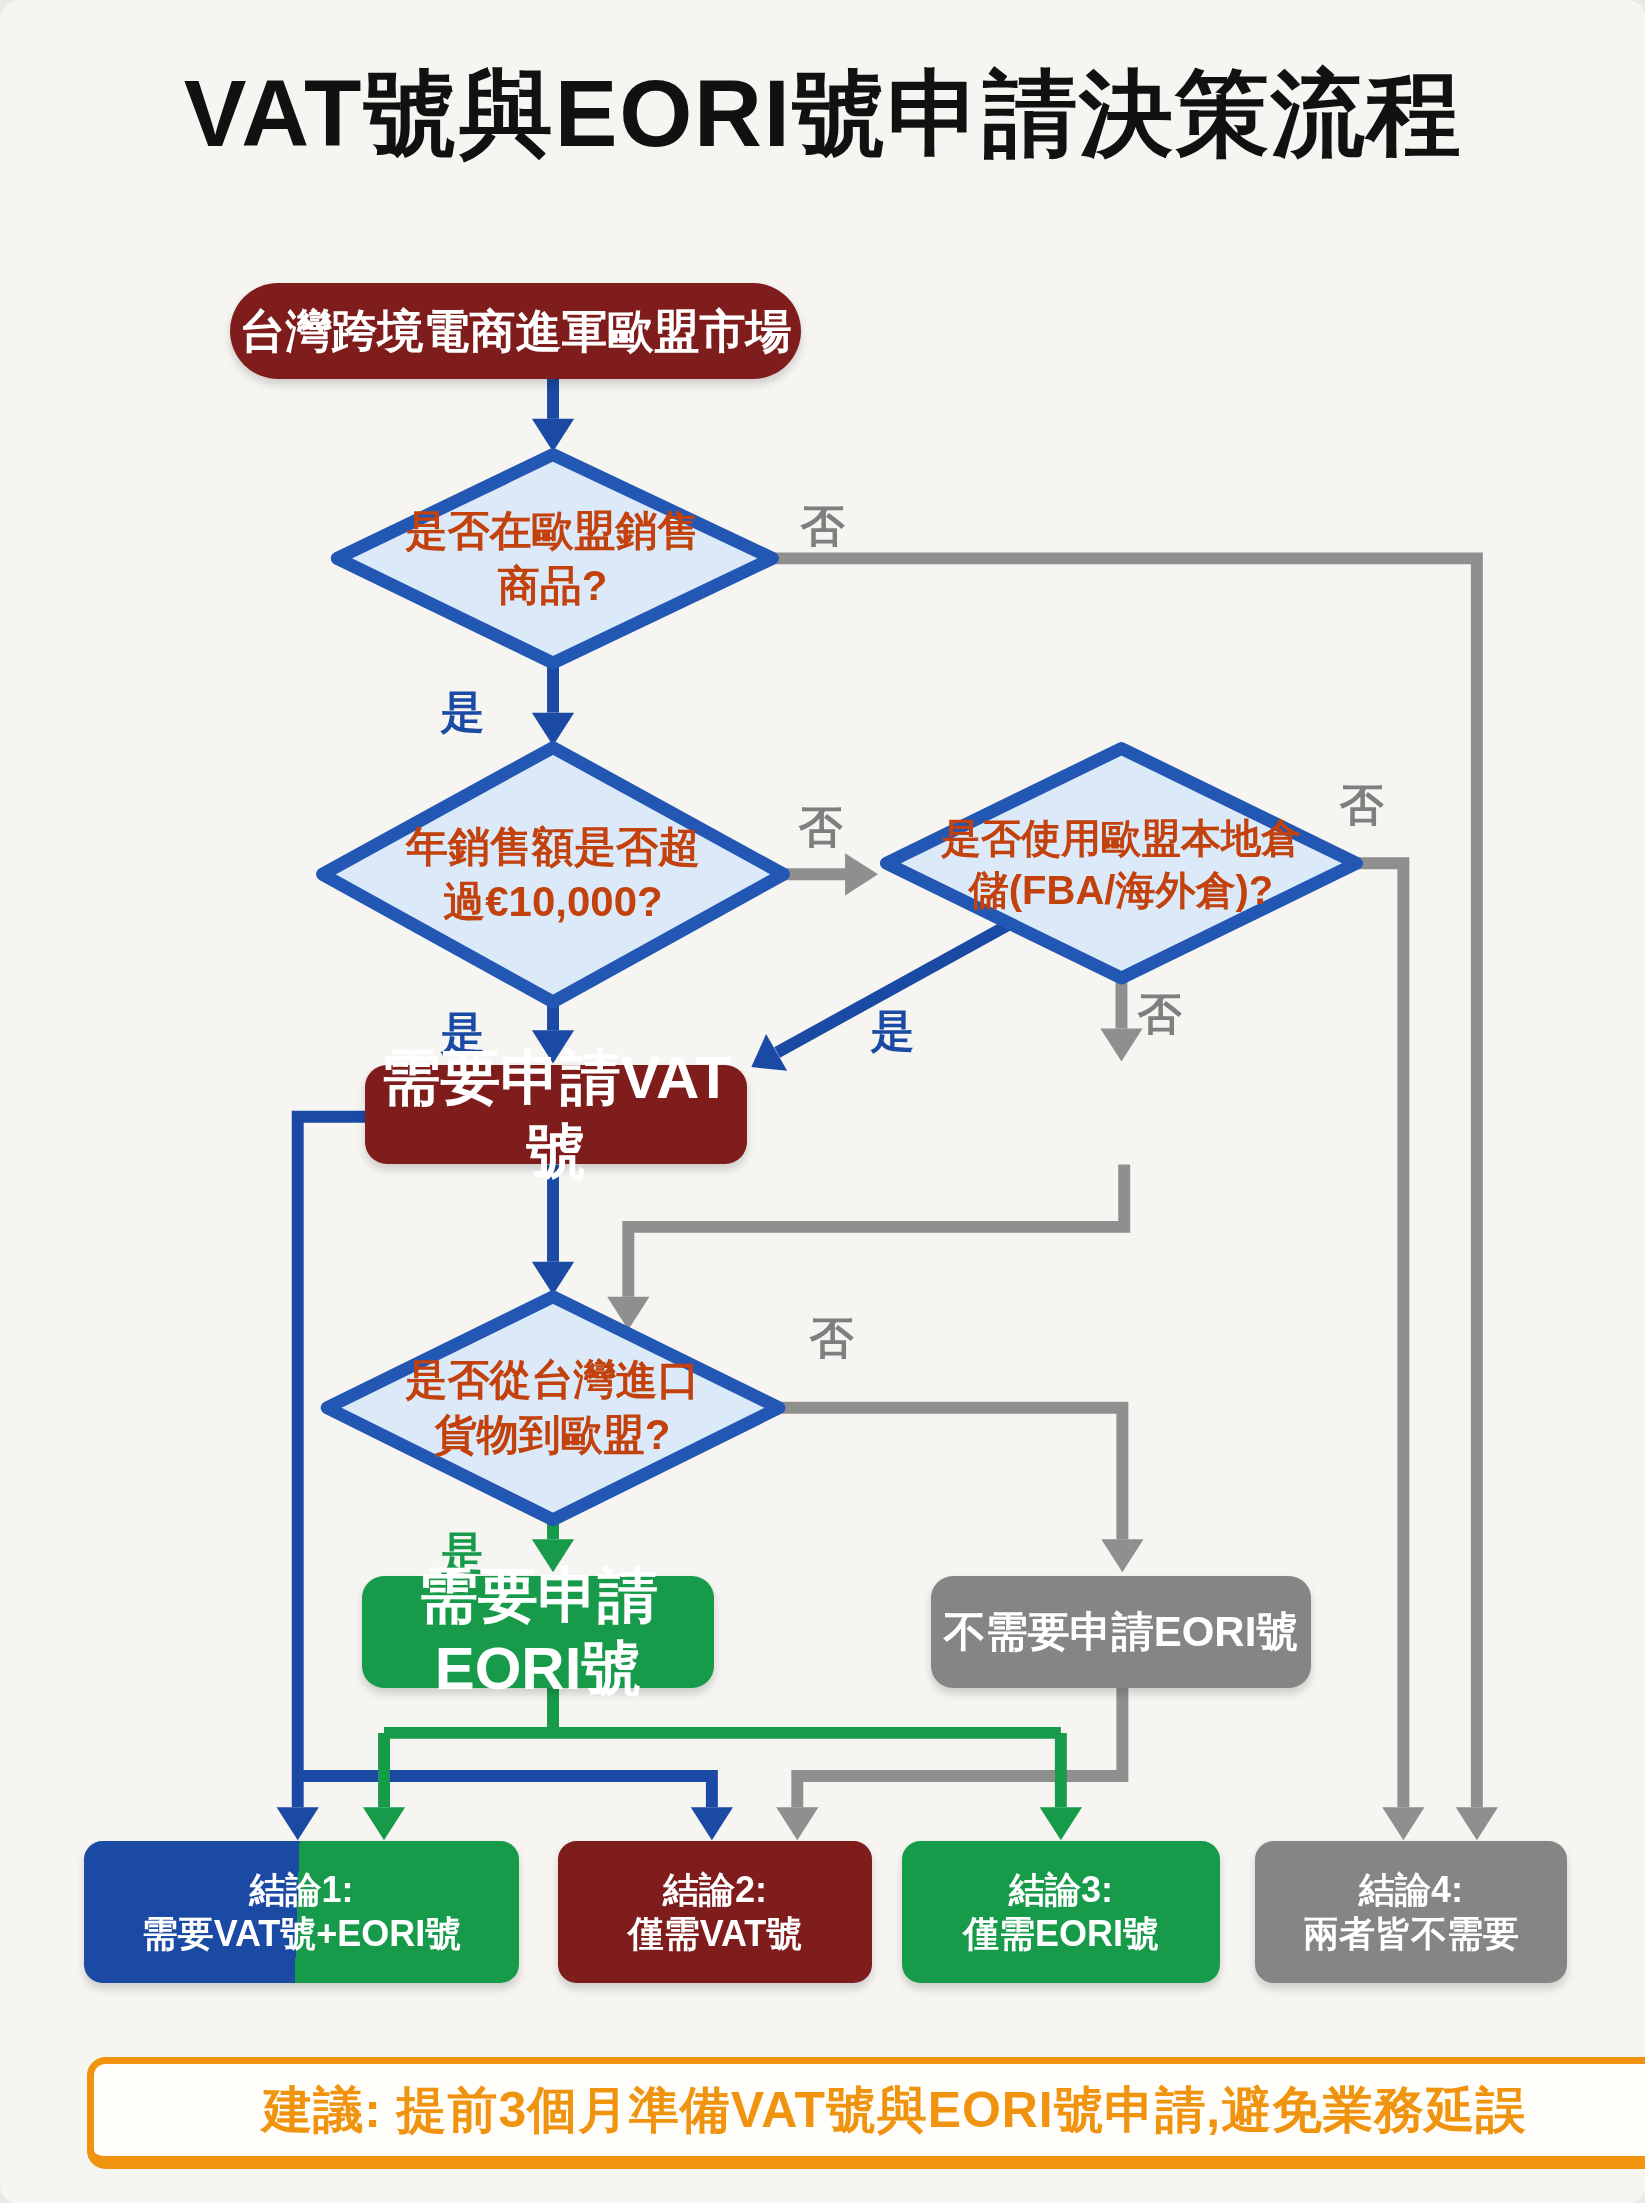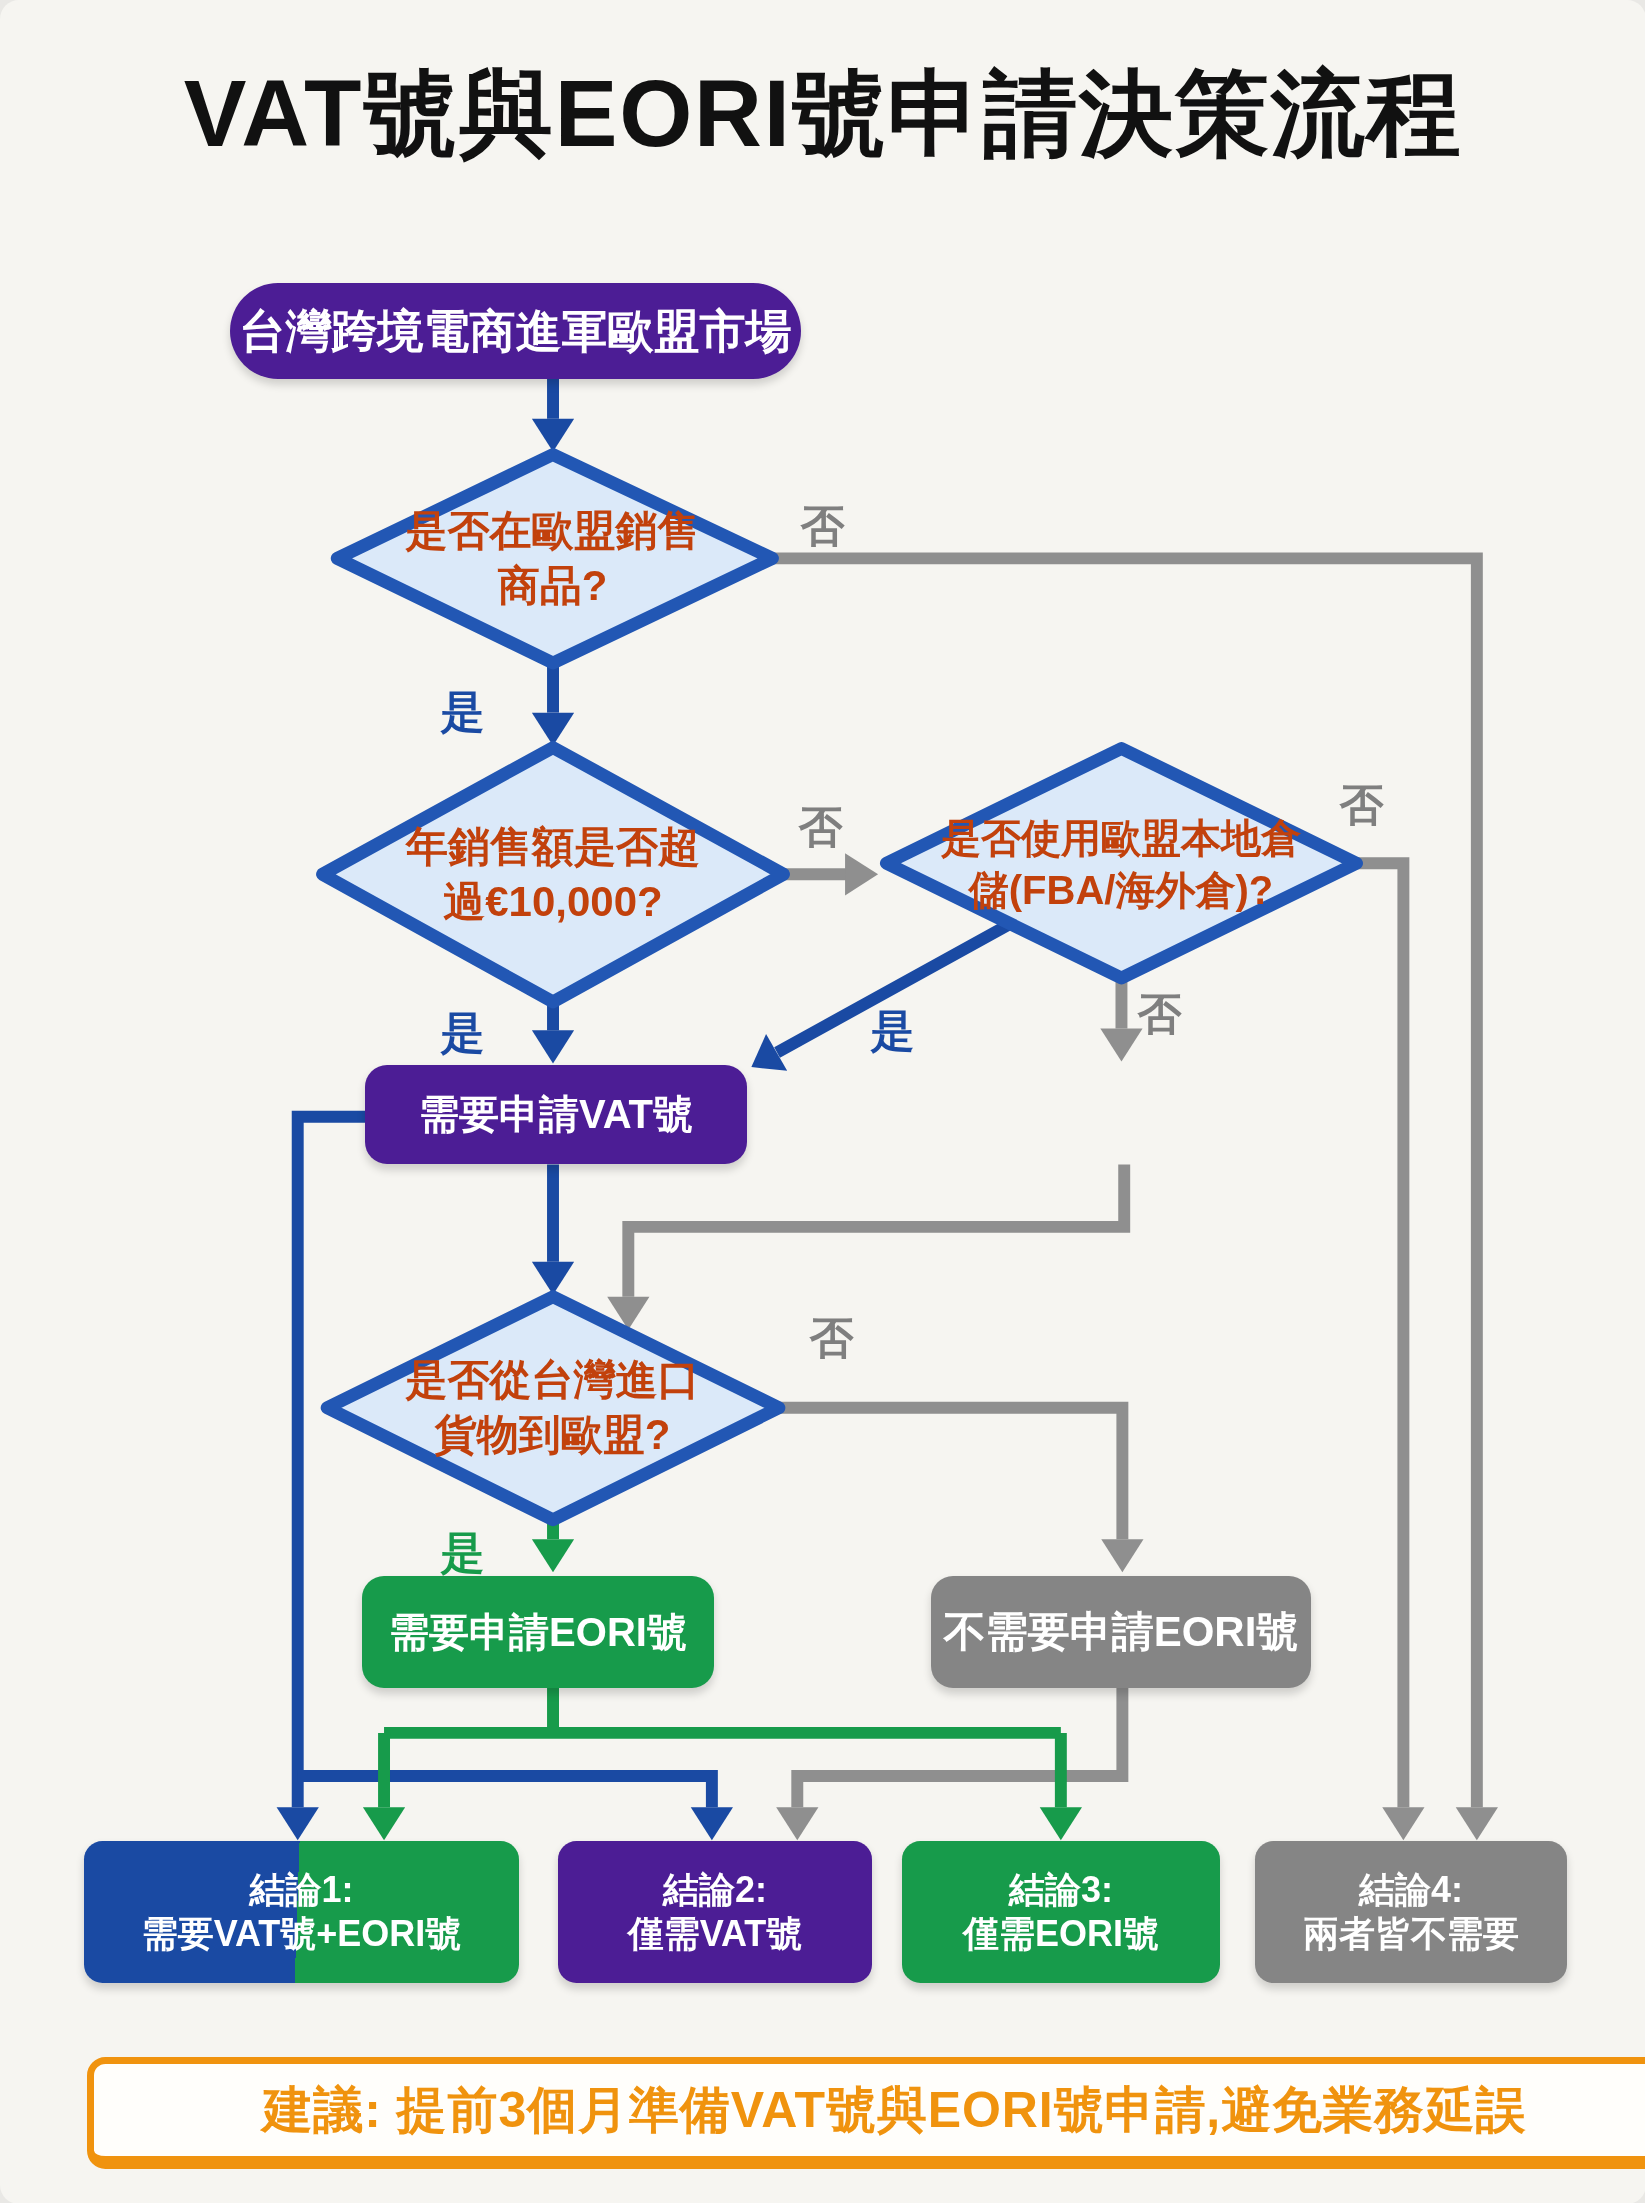--- a/index.html
+++ b/index.html
@@ -19,7 +19,7 @@
     color:#fff;font-weight:700;text-align:center;line-height:1.22;
     box-shadow:0 5.5px 8.3px rgba(0,0,0,.16);
   }
-  .blue-bg{background:#4c1d95;}
+  .blue-bg{background:#7f1d1d;}
   .gray-bg{background:#858585;}
   .green-bg{background:#179b4b;}
   .pill{border-radius:48px;font-size:46px;}

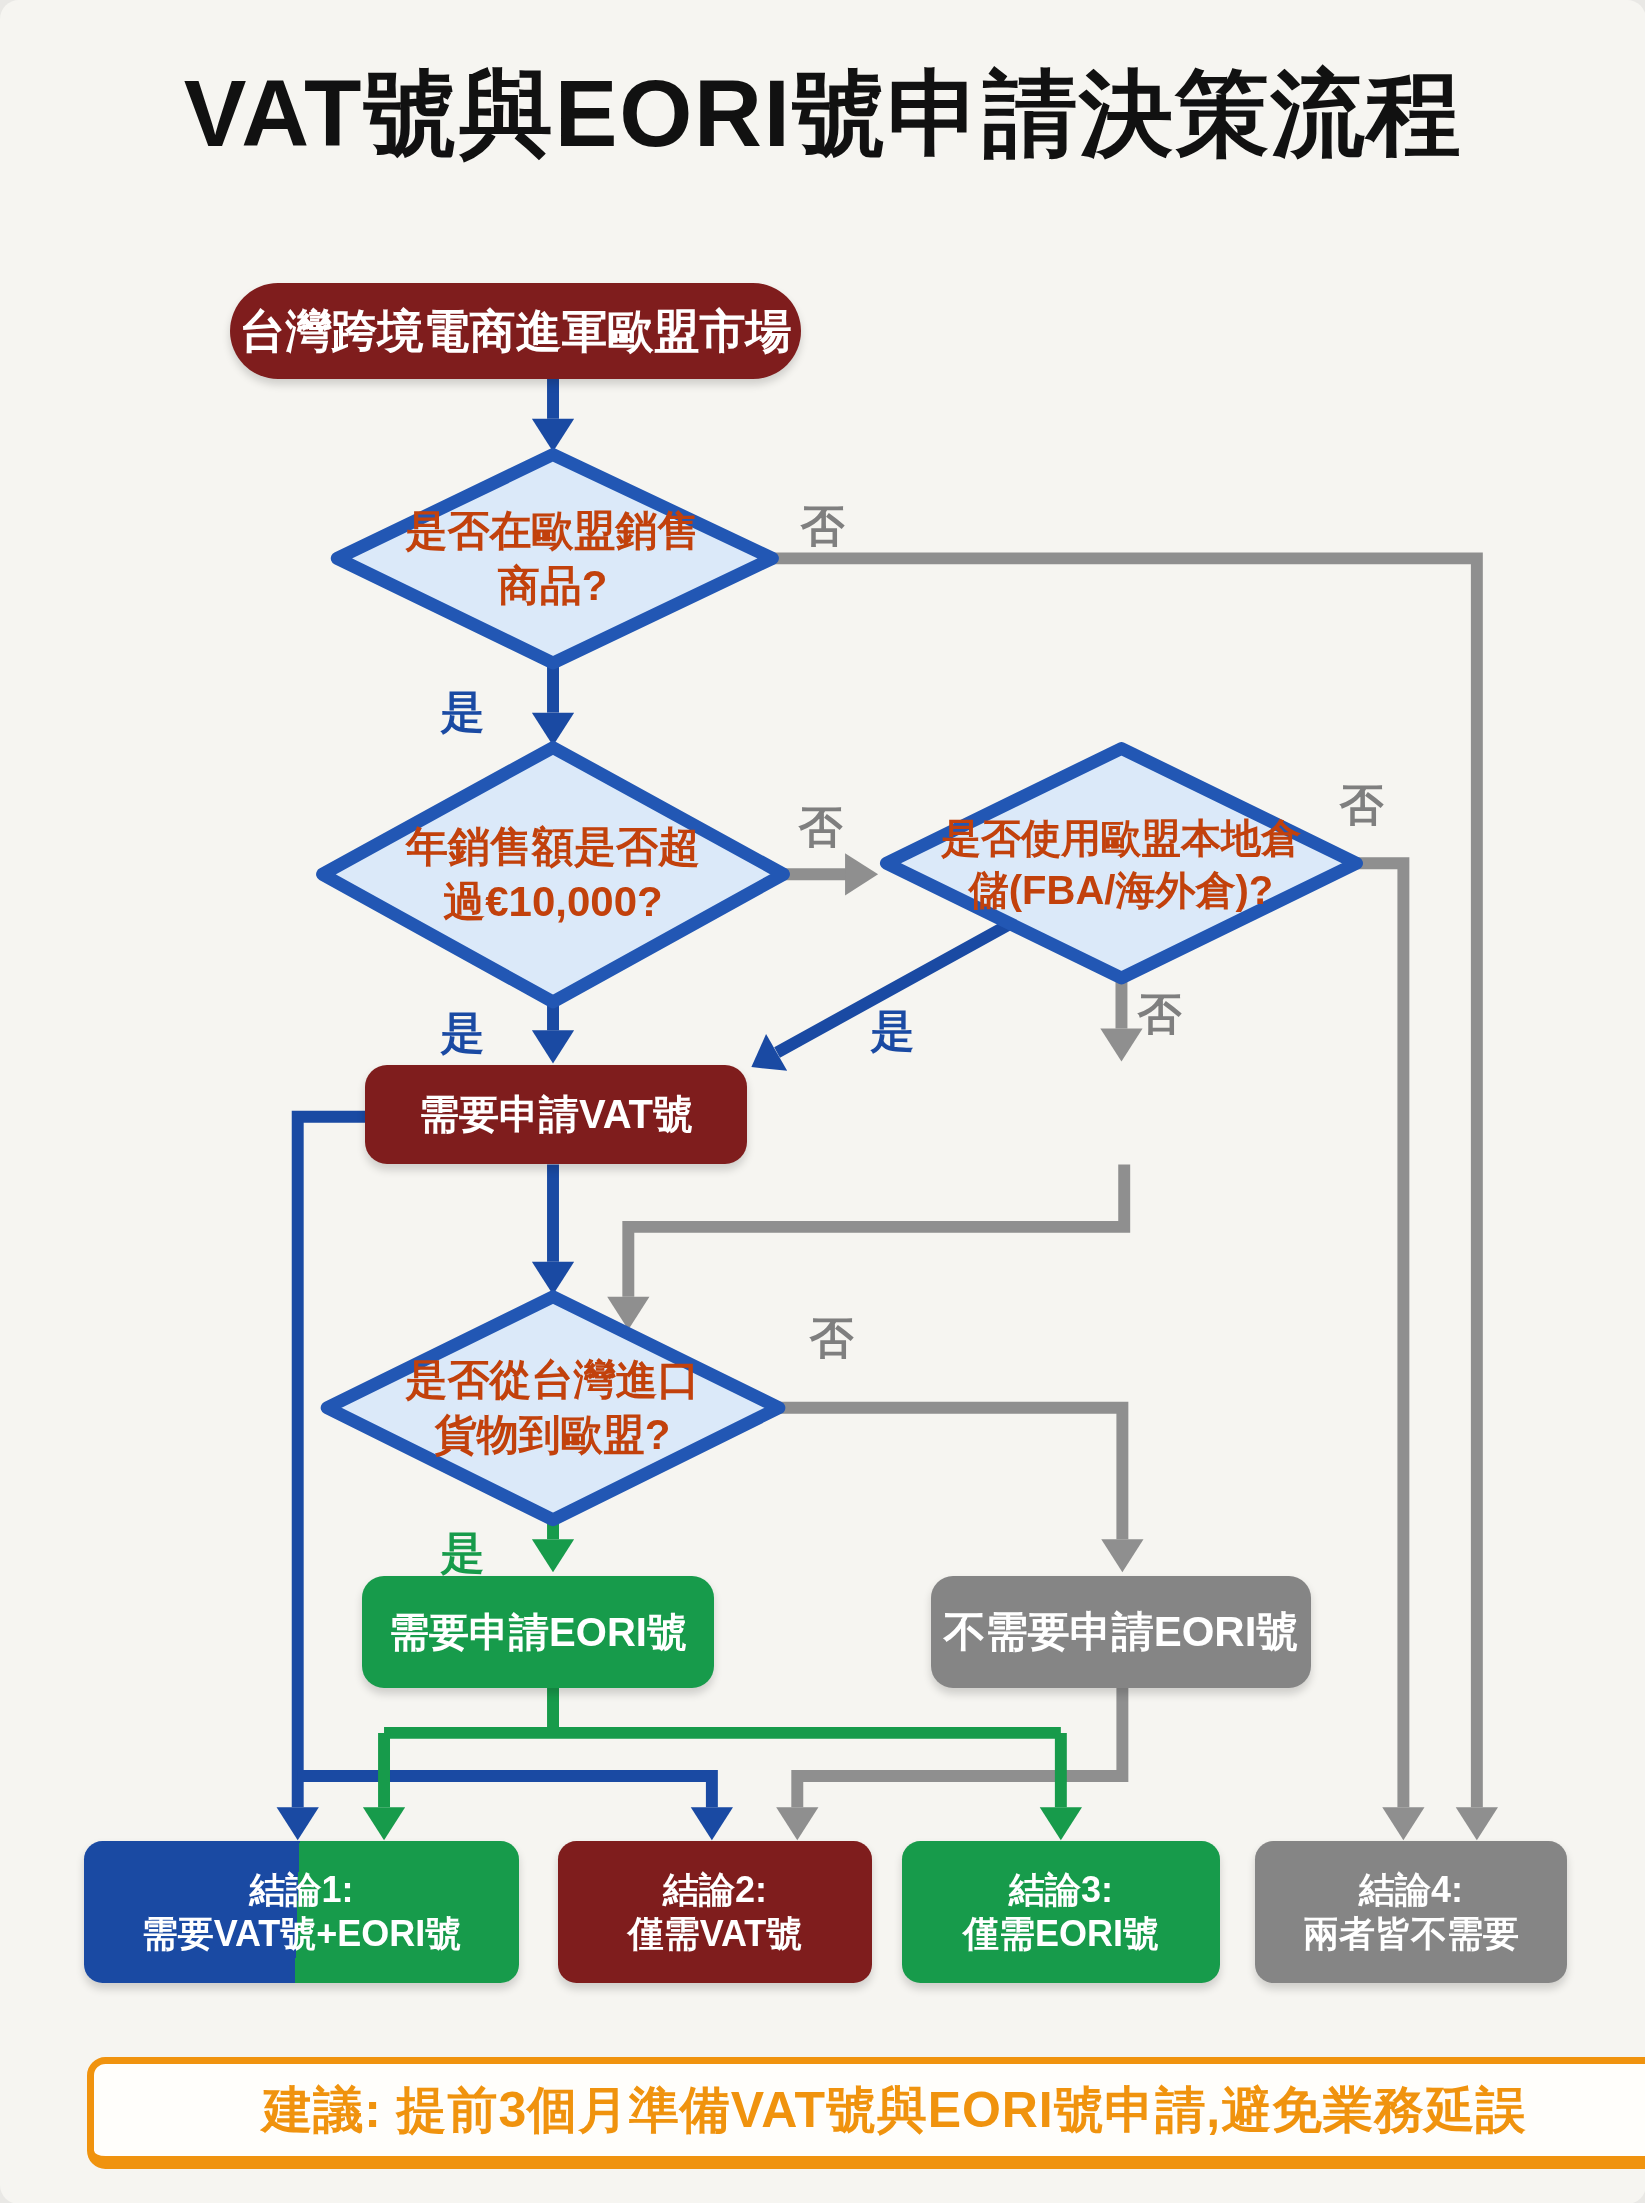--- a/index.html
+++ b/index.html
@@ -23,7 +23,7 @@
   .gray-bg{background:#858585;}
   .green-bg{background:#179b4b;}
   .pill{border-radius:48px;font-size:46px;}
-  .result{border-radius:22px;font-size:40px;}
+  .result{border-radius:22px;font-size:60px;}
   .conclusion{border-radius:18.4px;font-size:36px;align-items:center;}
   .split-bg{background:linear-gradient(92deg,#1a4aa3 0 49%,#179b4b 49% 100%);}
   .dtext{

